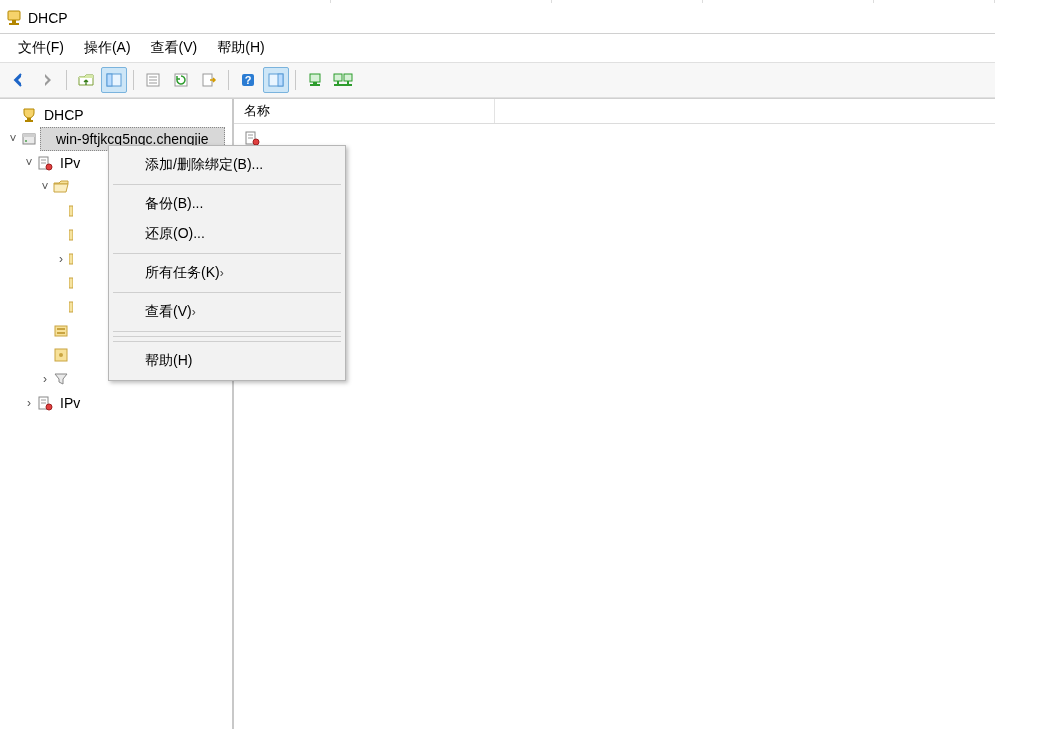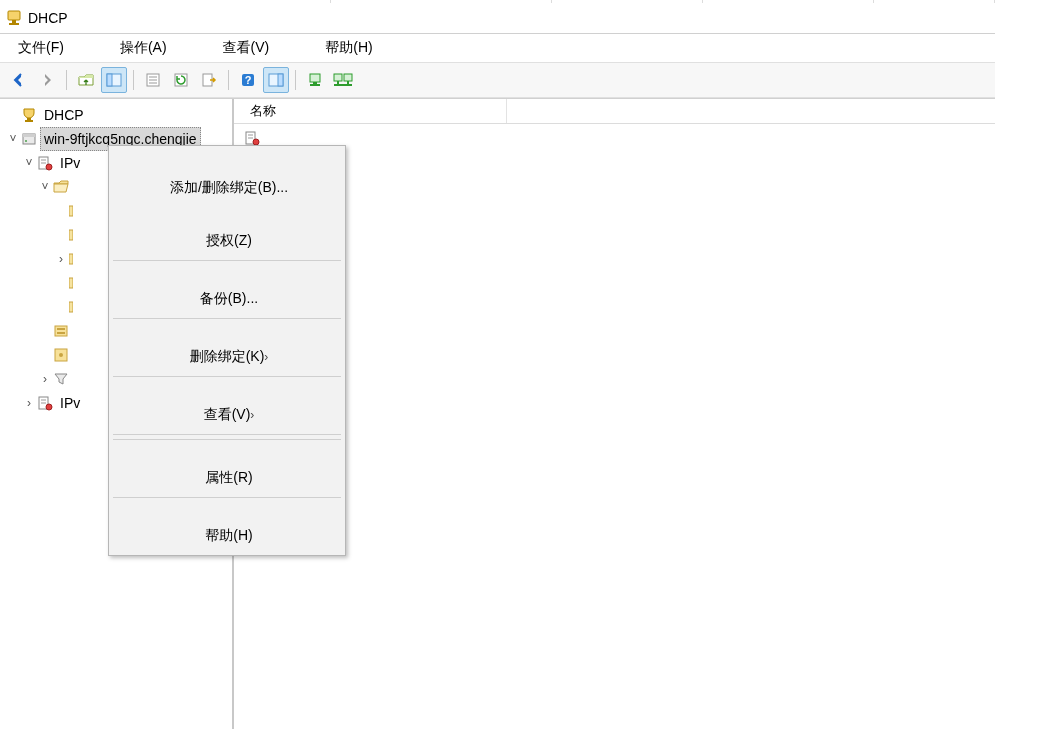--- a/index.html
+++ b/index.html
@@ -9,7 +9,7 @@
   .titlebar .icon{margin-right:6px;display:inline-flex;}
   .titlebar .title{font-size:14px;}
   
-  .menubar{height:28px;display:flex;align-items:center;padding:0 8px;font-size:14px;gap:36px;}
+  .menubar{height:28px;display:flex;align-items:center;padding:0 8px;font-size:14px;}
   .menubar .menu-item{padding:4px 10px;cursor:default;}
   
   .toolbar{height:30px;display:flex;align-items:center;padding:2px 6px;border-top:1px solid #e0e0e0;border-bottom:1px solid #e0e0e0;background:#f7f7f7;gap:2px;}

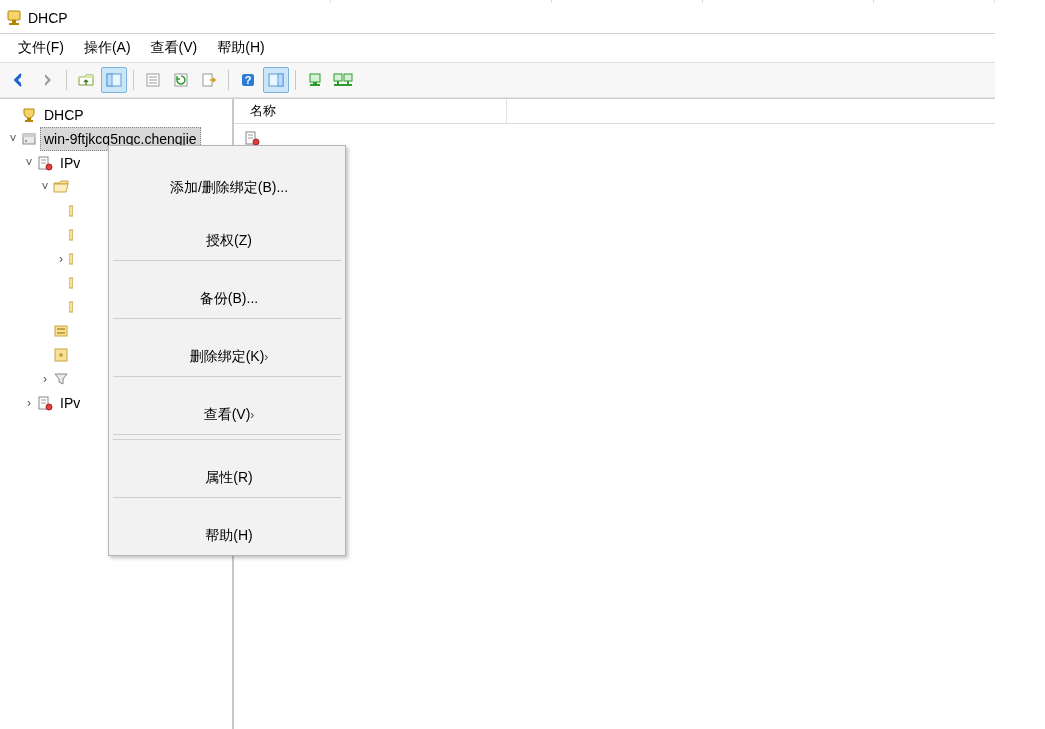--- a/index.html
+++ b/index.html
@@ -21,7 +21,7 @@
   .tree-pane{width:232px;border-right:2px solid #c8c8c8;overflow:hidden;position:relative;}
   .list-pane{flex:1;display:flex;flex-direction:column;}
   .list-header{height:24px;border-bottom:1px solid #dcdcdc;display:flex;align-items:center;}
-  .list-header .col{padding:0 16px;font-size:13px;border-right:1px solid #e3e3e3;height:100%;display:flex;align-items:center;}
+  .list-header .col{padding:0 10px;font-size:13px;border-right:1px solid #e3e3e3;height:100%;display:flex;align-items:center;}
   .list-body{flex:1;padding:4px 6px;}
   .list-row{display:flex;align-items:flex-start;gap:24px;padding:2px 4px;height:20px;flex-direction:column;}
   

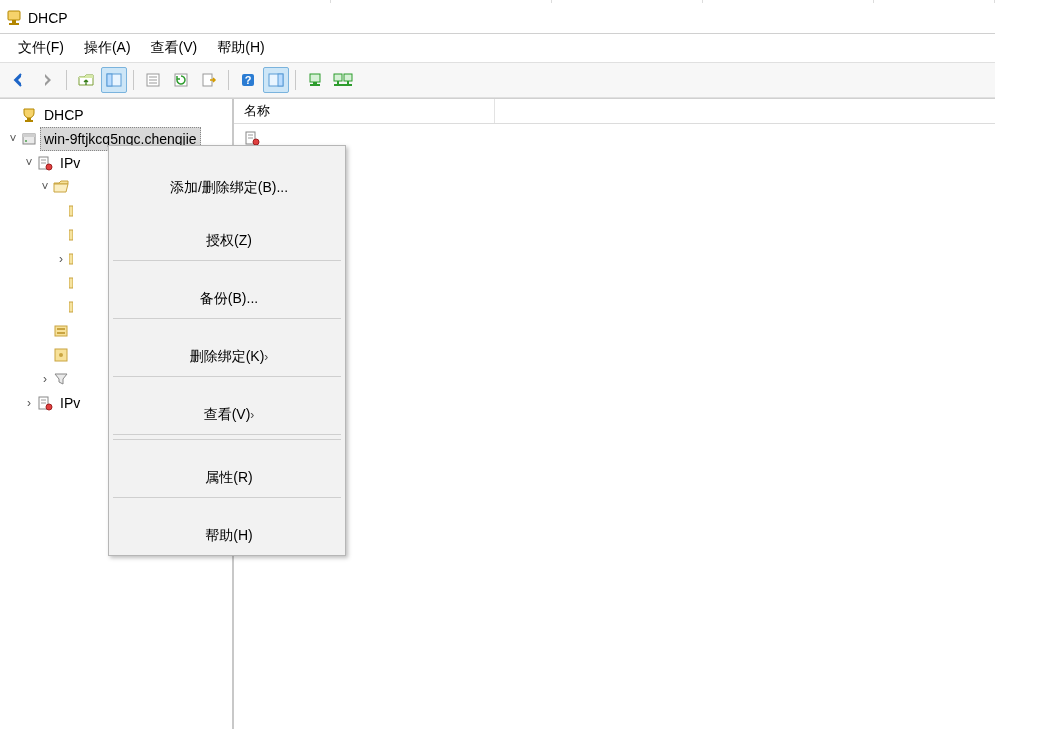--- a/index.html
+++ b/index.html
@@ -30,7 +30,7 @@
   .twisty{width:14px;text-align:center;color:#555;font-size:12px;cursor:default;user-select:none;}
   .tree-icon{width:18px;display:inline-flex;justify-content:center;margin-right:2px;}
   .tree-label{padding:1px 4px;}
-  .tree-label.sel{background:#d8d8d8;border:1px dotted #888;padding:0 3px;}
+  .tree-label.sel{background:#d8d8d8;border:1px dotted #888;padding:0 15px;}
   .indent-1{padding-left:4px;}
   .indent-2{padding-left:20px;}
   .indent-3{padding-left:36px;}

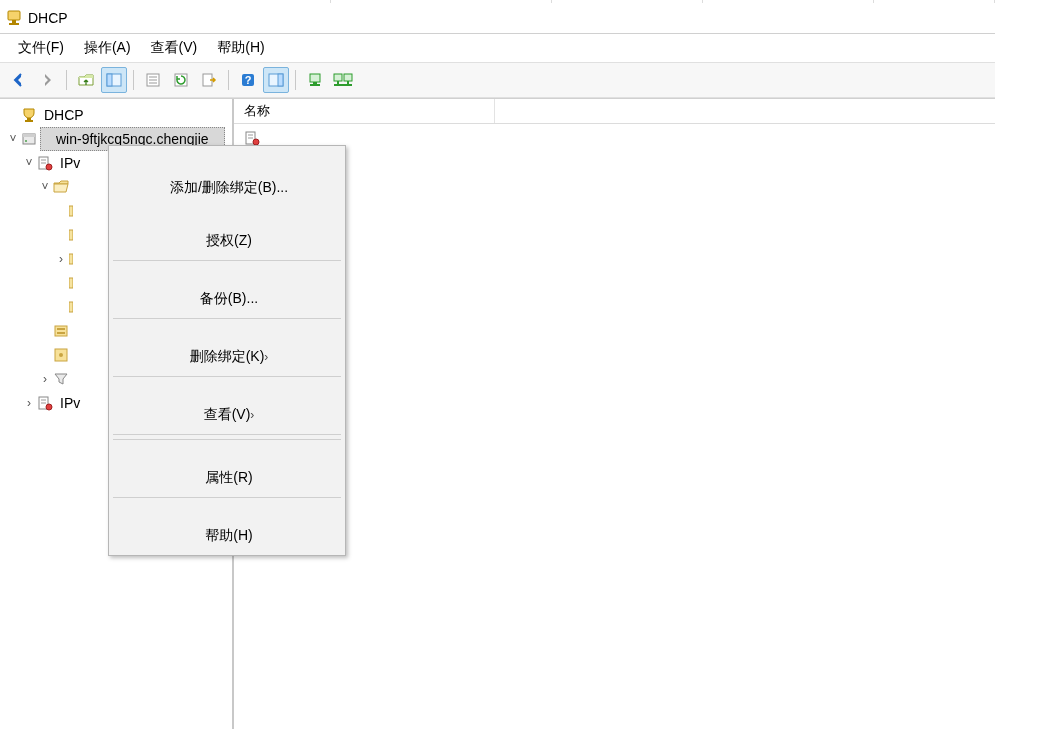--- a/index.html
+++ b/index.html
@@ -37,7 +37,7 @@
   .indent-4{padding-left:52px;}
   
   .ctx-menu{position:absolute;left:108px;top:145px;width:232px;background:#f2f2f2;border:1px solid #b6b6b6;box-shadow:2px 2px 4px rgba(0,0,0,.25);padding:4px 2px;z-index:10;font-size:14px;}
-  .ctx-item{display:flex;align-items:center;justify-content:center;padding:6px 30px 6px 34px;cursor:default;margin-top:23px;}
+  .ctx-item{display:flex;align-items:center;justify-content:flex-start;padding:6px 30px 6px 34px;cursor:default;}
   .ctx-sep{height:1px;margin:4px 2px;background:#cfcfcf;}
   .ctx-arrow{color:#4a4a4a;font-size:12px;}
   

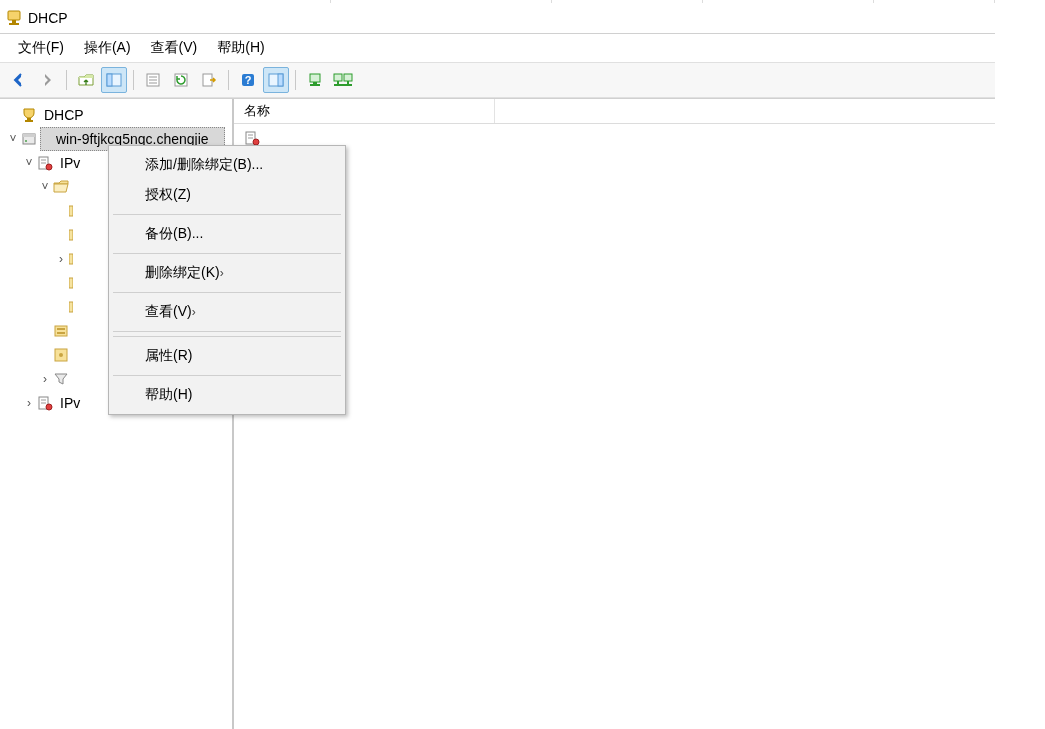--- a/index.html
+++ b/index.html
@@ -318,9 +318,6 @@
     <div class="ctx-item">
         <span>添加/删除绑定(B)...</span>
       </div>
-    <div class="ctx-item">
-        <span>授权(Z)</span>
-      </div>
     <div class="ctx-sep"></div>
     <div class="ctx-item">
         <span>备份(B)...</span>

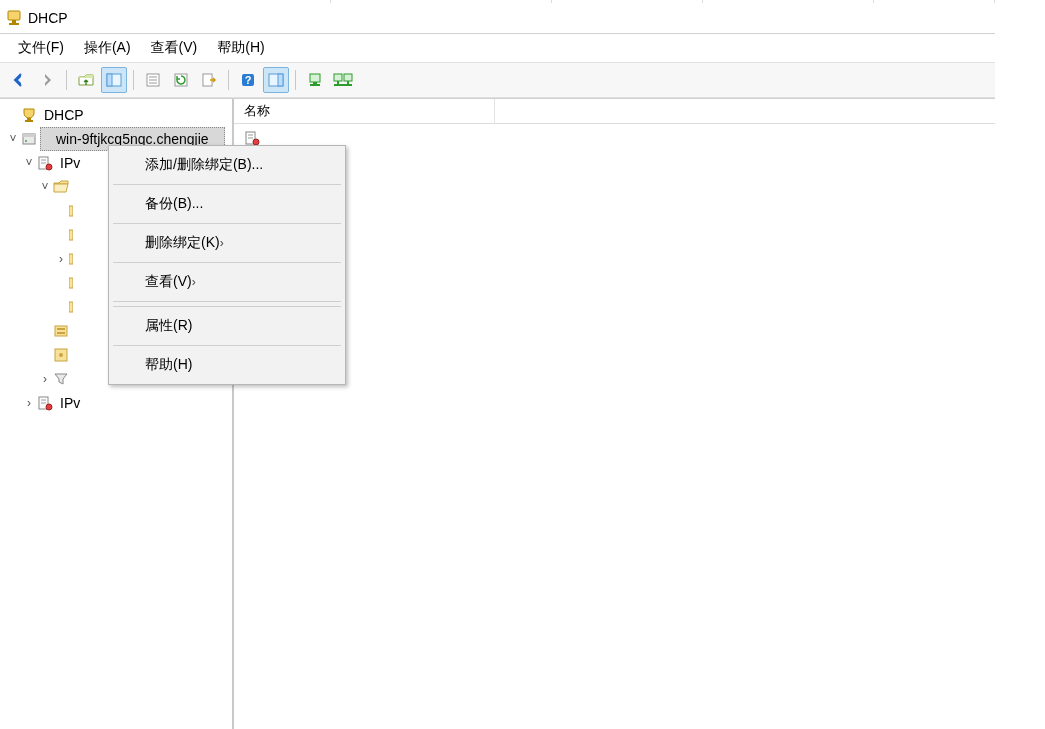--- a/index.html
+++ b/index.html
@@ -322,6 +322,9 @@
     <div class="ctx-item">
         <span>备份(B)...</span>
       </div>
+    <div class="ctx-item">
+        <span>还原(O)...</span>
+      </div>
     <div class="ctx-sep"></div>
     <div class="ctx-item">
         <span>删除绑定(K)</span>

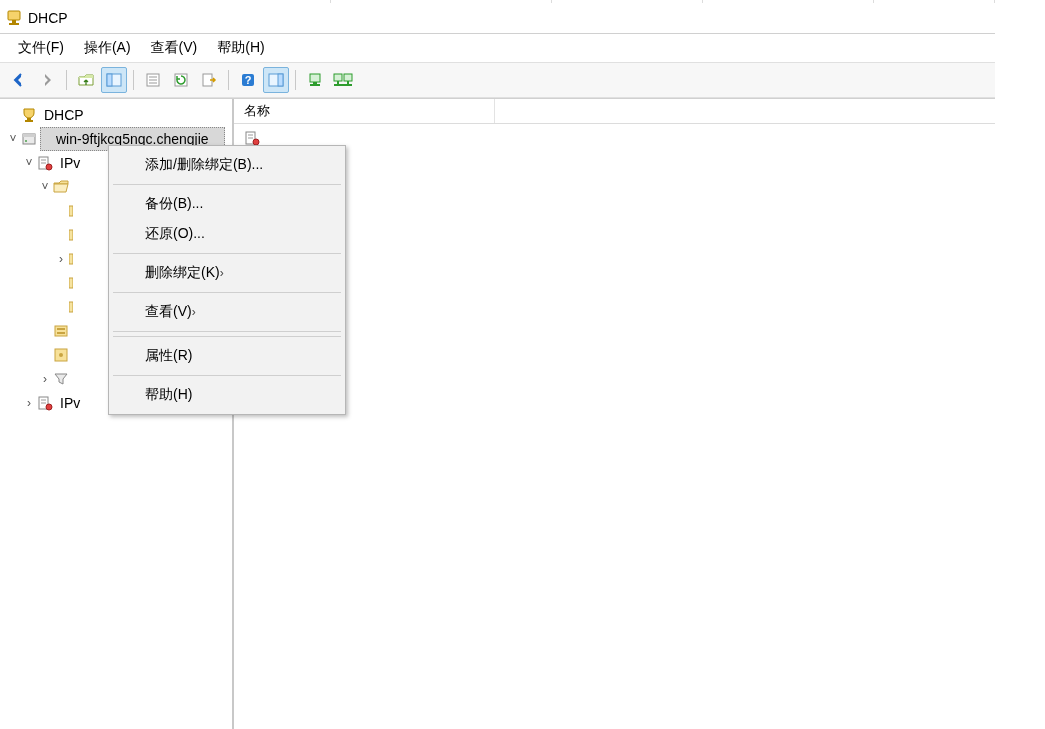--- a/index.html
+++ b/index.html
@@ -327,7 +327,7 @@
       </div>
     <div class="ctx-sep"></div>
     <div class="ctx-item">
-        <span>删除绑定(K)</span>
+        <span>所有任务(K)</span>
         <span class="ctx-arrow">›</span>
       </div>
     <div class="ctx-sep"></div>

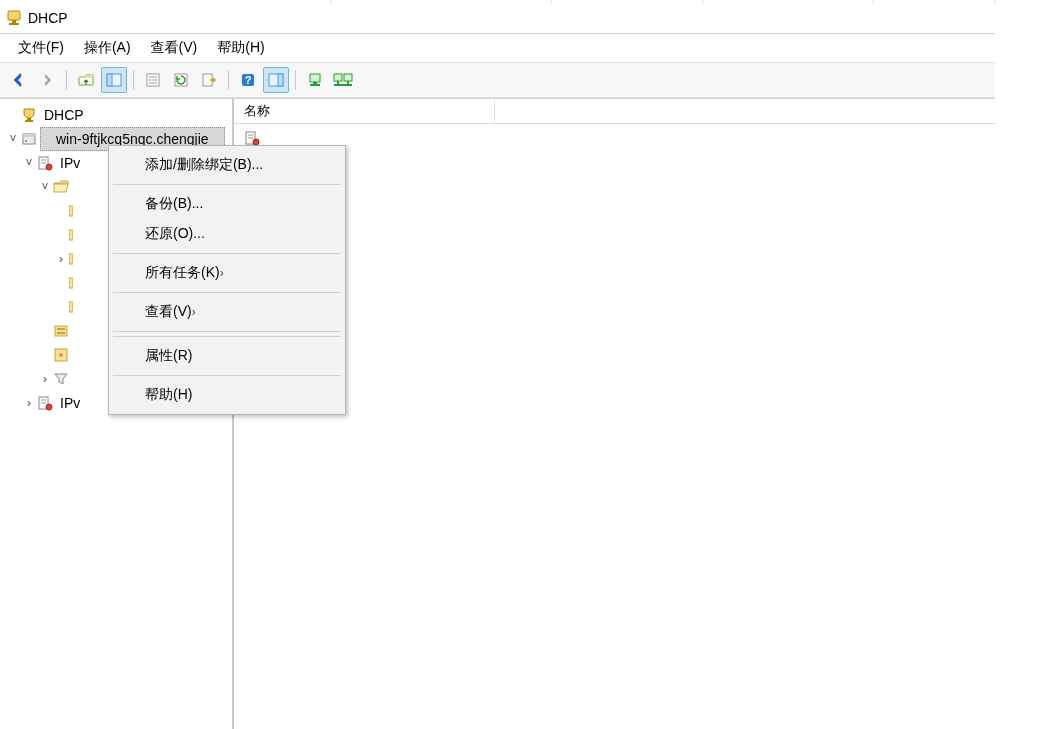--- a/index.html
+++ b/index.html
@@ -337,9 +337,6 @@
       </div>
     <div class="ctx-sep"></div>
     <div class="ctx-sep"></div>
-    <div class="ctx-item">
-        <span>属性(R)</span>
-      </div>
     <div class="ctx-sep"></div>
     <div class="ctx-item">
         <span>帮助(H)</span>

